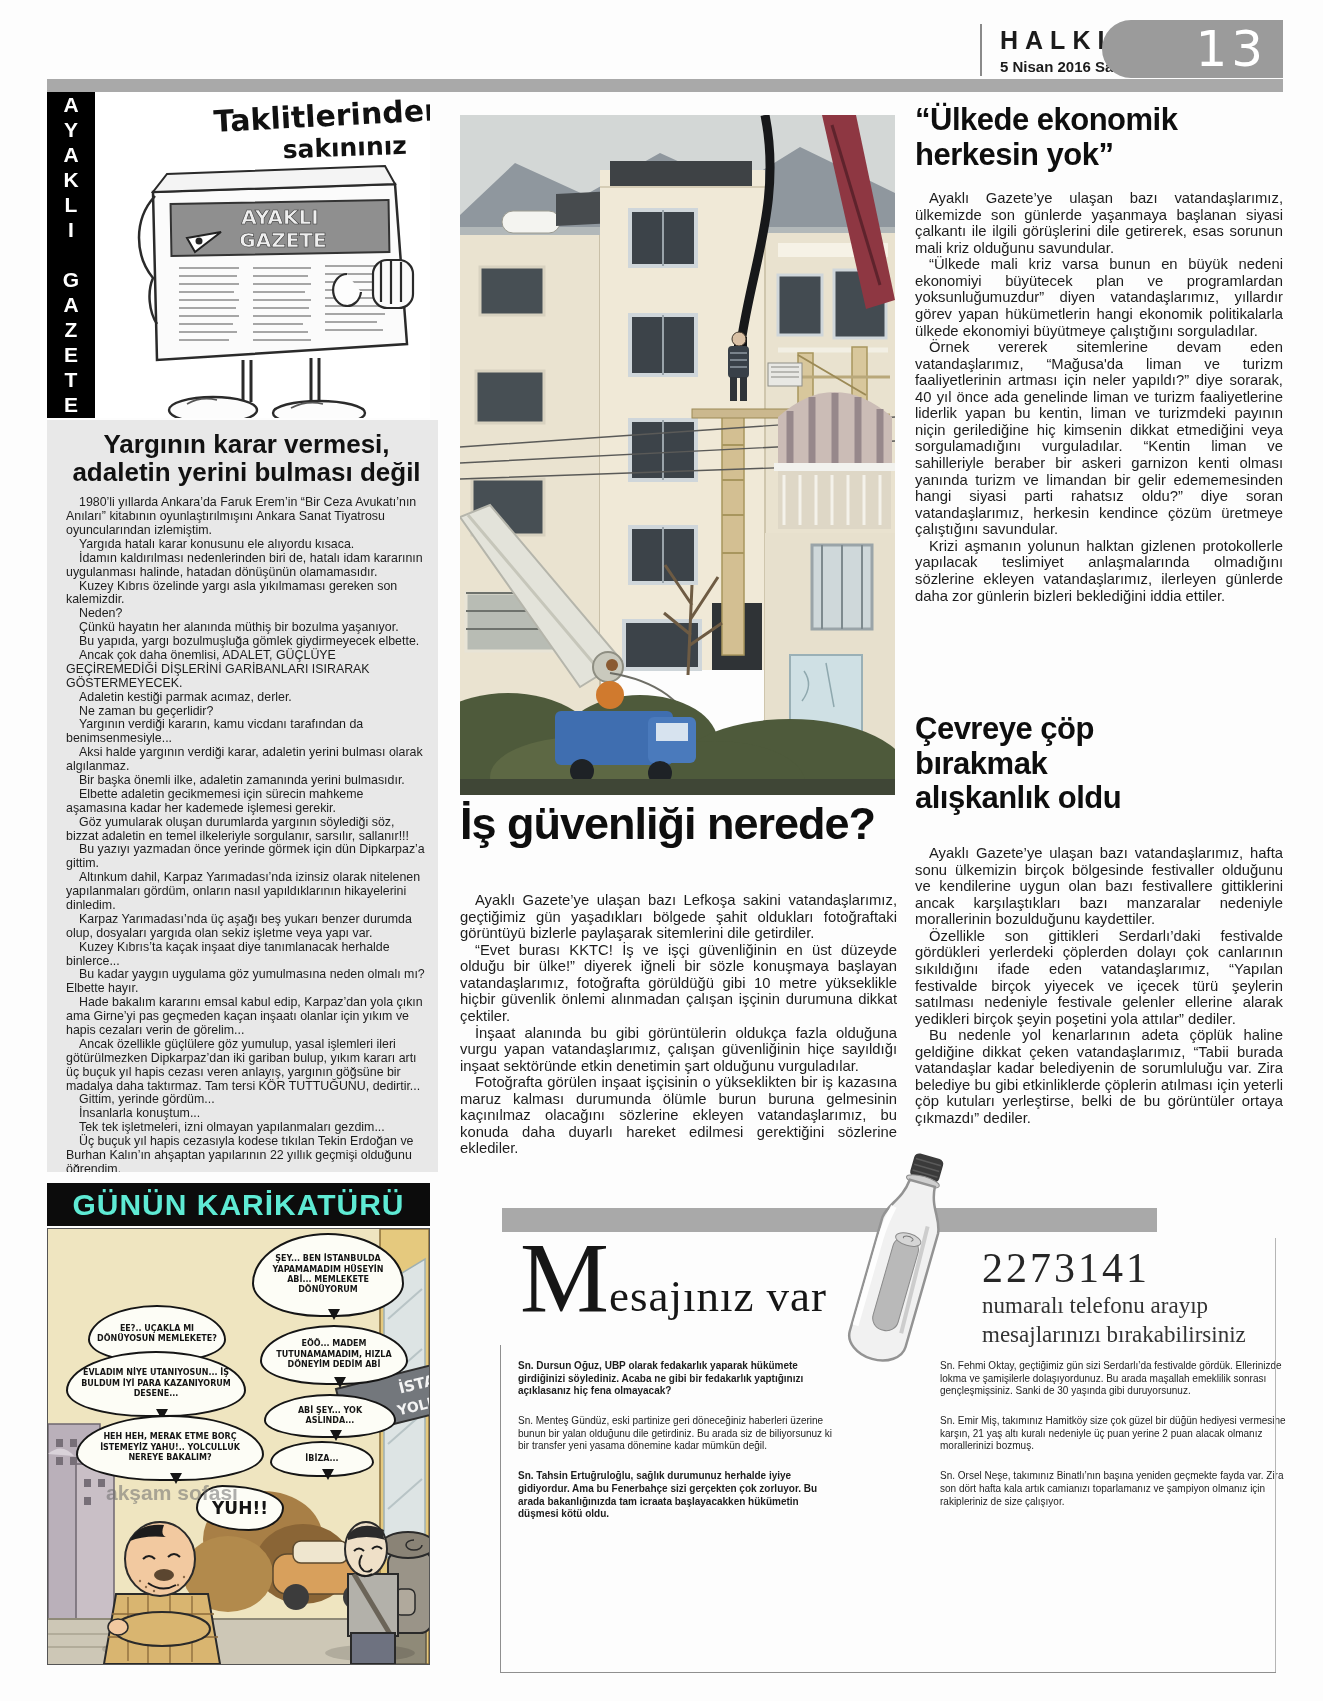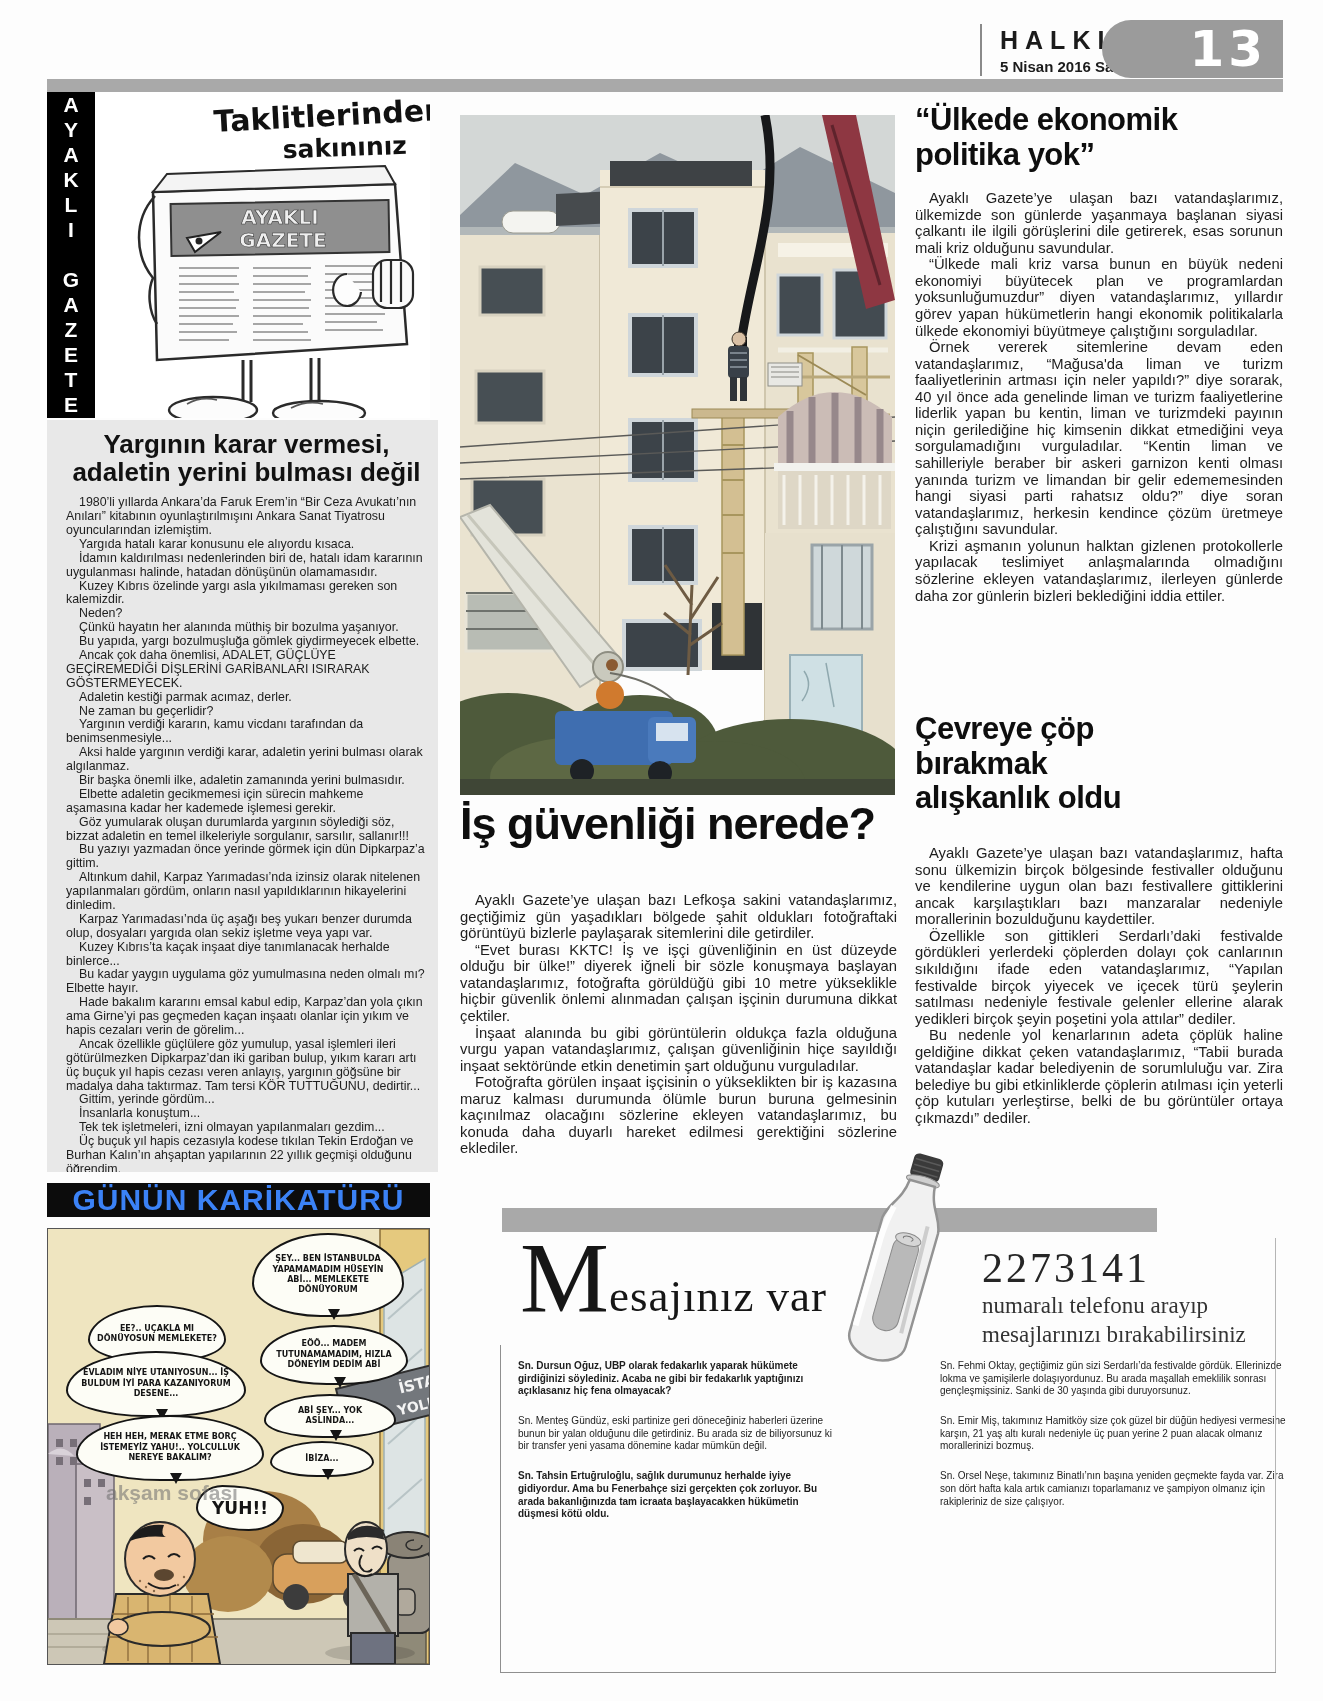--- a/index.html
+++ b/index.html
@@ -13,7 +13,7 @@
   .paper-date{left:1000px;top:58px;font-size:15px;font-weight:bold;color:#1b1b1b;}
   .page-badge{left:1102px;top:20px;width:181px;height:58px;background:#9b9b9b;
               border-radius:30px 0 0 30px;display:flex;align-items:center;justify-content:flex-end;}
-  .page-badge span{color:#fff;font-size:50px;font-weight:700;letter-spacing:4px;padding-right:16px;
+  .page-badge span{color:#fff;font-size:50px;font-weight:400;letter-spacing:4px;padding-right:16px;
                    font-family:"DejaVu Sans",sans-serif;}
   .top-graybar{left:47px;top:79px;width:1236px;height:13px;background:#a9a9a9;}
 

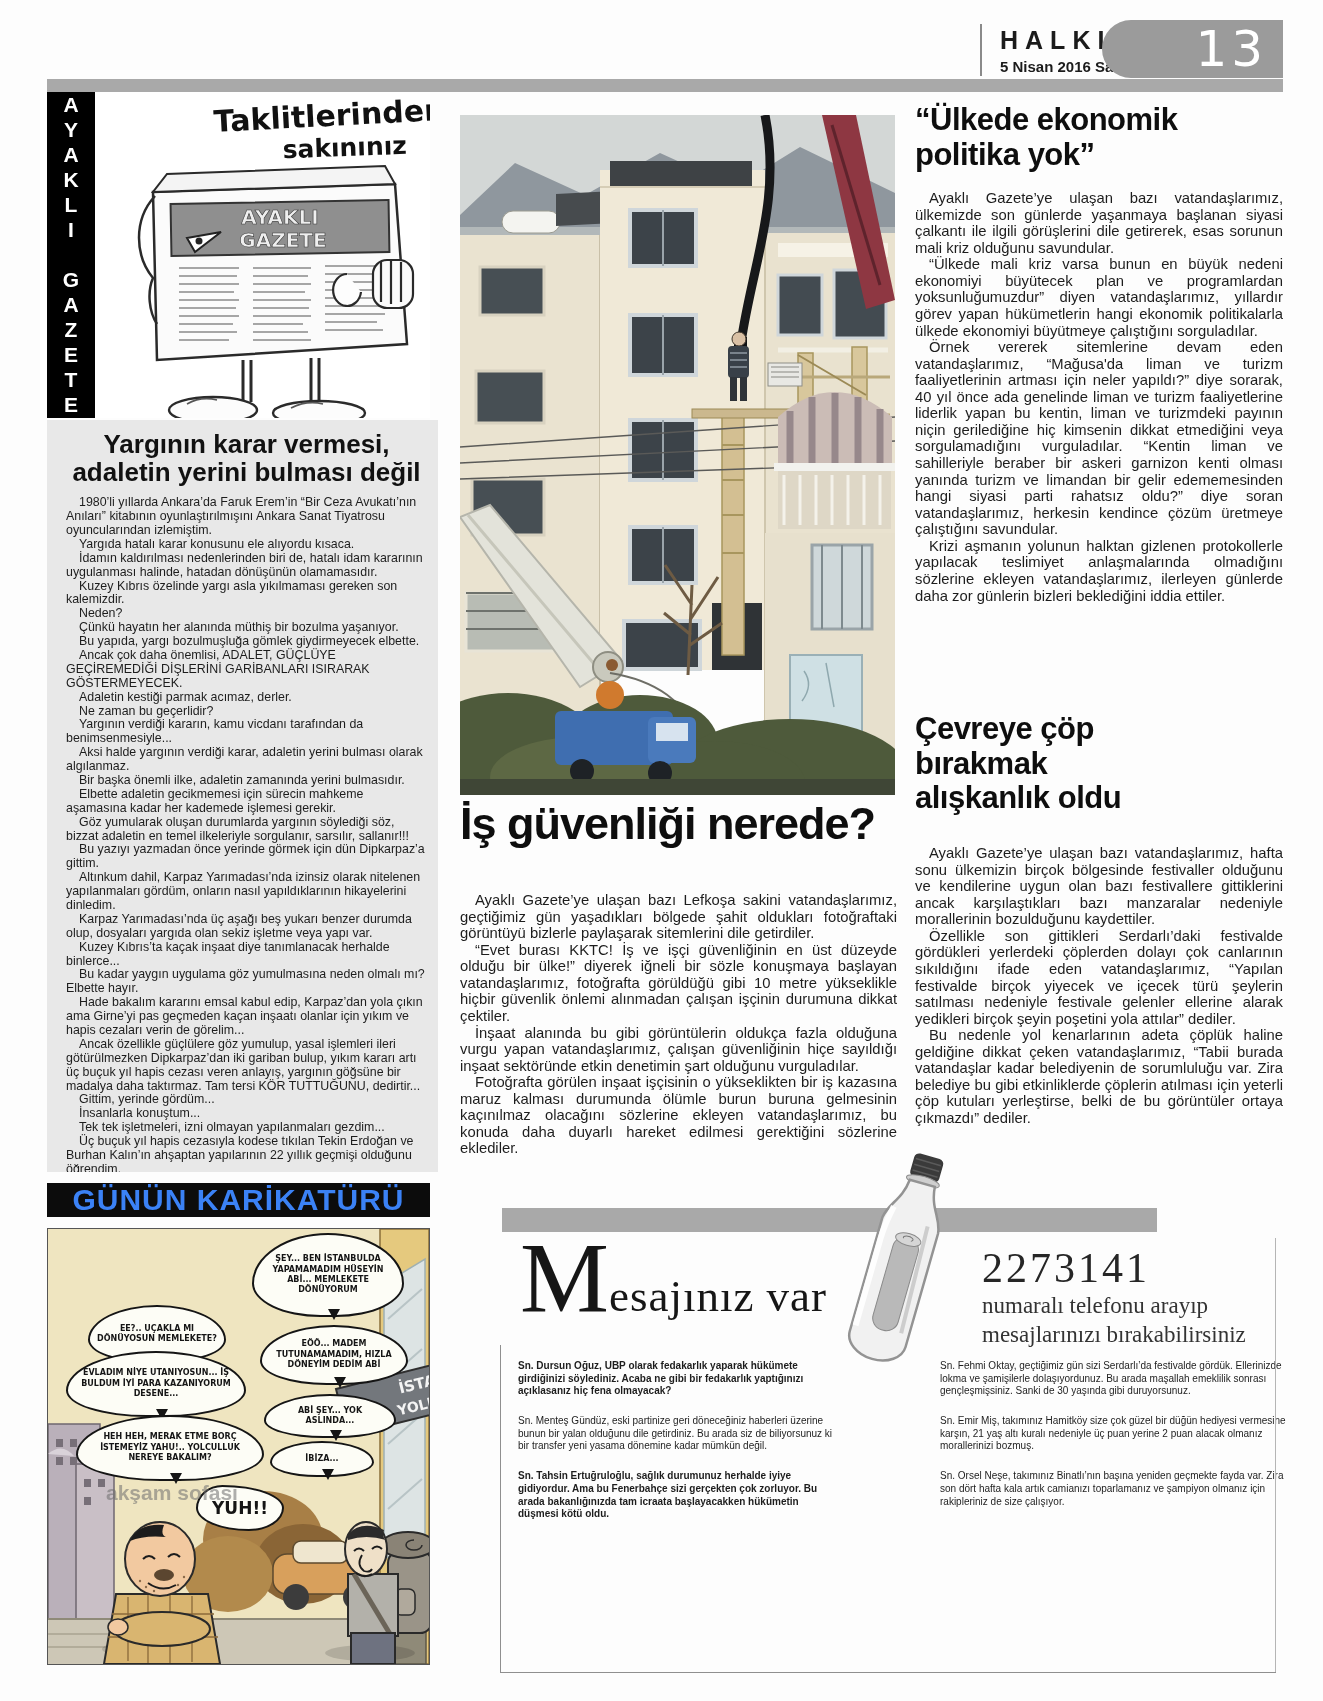--- a/index.html
+++ b/index.html
@@ -398,7 +398,7 @@
       <p class="jpara">Fotoğrafta görülen inşaat işçisinin o yükseklikten bir iş kazasına maruz kalması durumunda ölümle burun buruna gelmesinin kaçınılmaz olacağını sözlerine ekleyen vatandaşlarımız, bu konuda daha duyarlı hareket edilmesi gerektiğini sözlerine eklediler.</p>
     </div>
 
-  <div class="abs right-title" style="top:103px;">“Ülkede ekonomik politika yok”</div>
+  <div class="abs right-title" style="top:103px;">“Ülkede ekonomik herkesin yok”</div>
   <div class="abs right-body" style="top:190px;">
       <p>Ayaklı Gazete’ye ulaşan bazı vatandaşlarımız, ülkemizde son günlerde yaşanmaya başlanan siyasi çalkantı ile ilgili görüşlerini dile getirerek, esas sorunun mali kriz olduğunu savundular.</p>
       <p>“Ülkede mali kriz varsa bunun en büyük nedeni ekonomiyi büyütecek plan ve programlardan yoksunluğumuzdur” diyen vatandaşlarımız, yıllardır görev yapan hükümetlerin hangi ekonomik politikalarla ülkede ekonomiyi büyütmeye çalıştığını sorguladılar.</p>

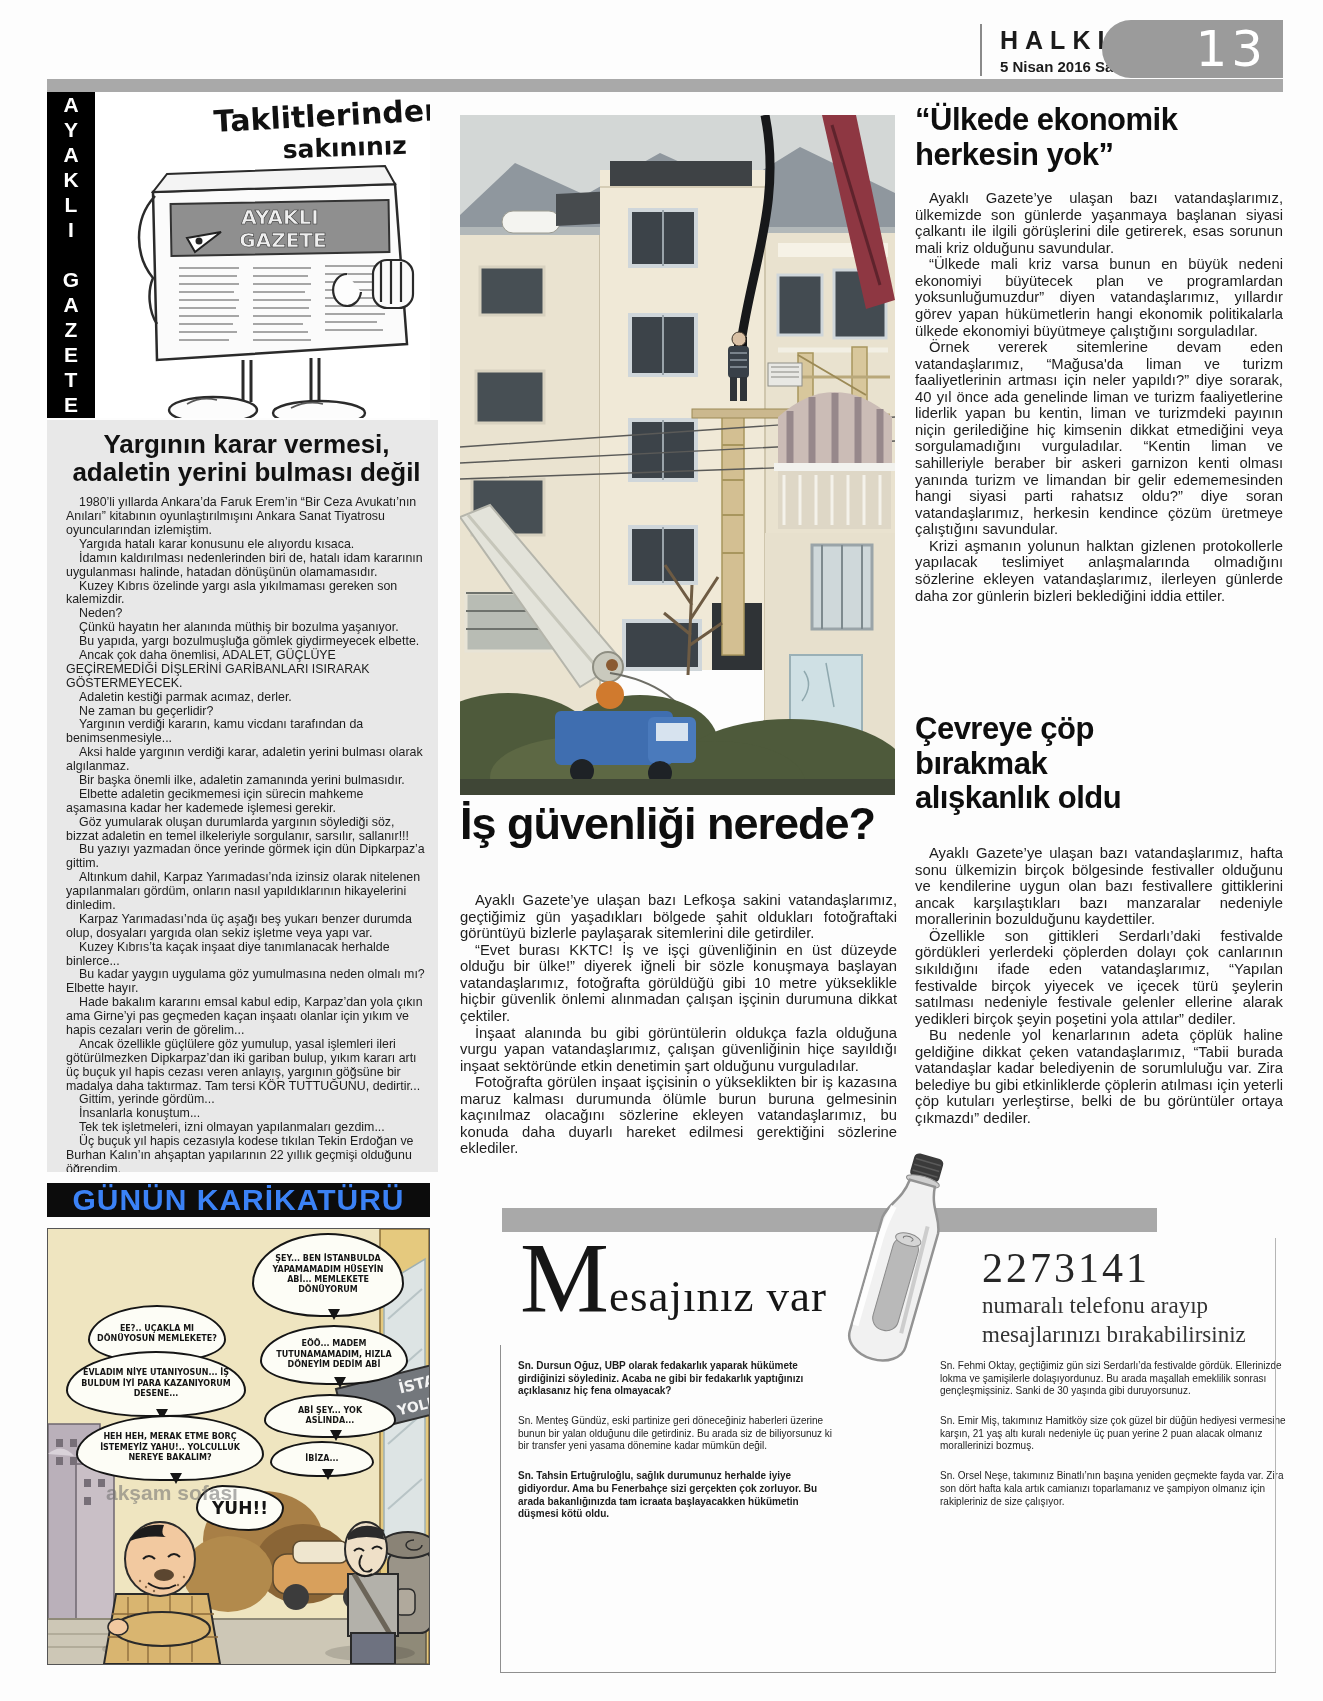--- a/index.html
+++ b/index.html
@@ -30,7 +30,7 @@
   .la-body p{margin:0;text-indent:13px;}
 
   
-  .karikatur-banner{left:47px;top:1183px;width:383px;height:34px;background:#0c0c0c;color:#3b82f6;
+  .karikatur-banner{left:47px;top:1183px;width:383px;height:43px;background:#0c0c0c;color:#5eead4;
     display:flex;align-items:center;justify-content:center;font-size:30px;font-weight:800;letter-spacing:1px;}
   .karikatur{left:47px;top:1228px;width:383px;height:437px;border:1px solid #555;box-sizing:border-box;}
   .bubble{position:absolute;background:#fdfdf6;border:2px solid #151515;border-radius:50% 50% 45% 45%/60% 60% 40% 40%;

